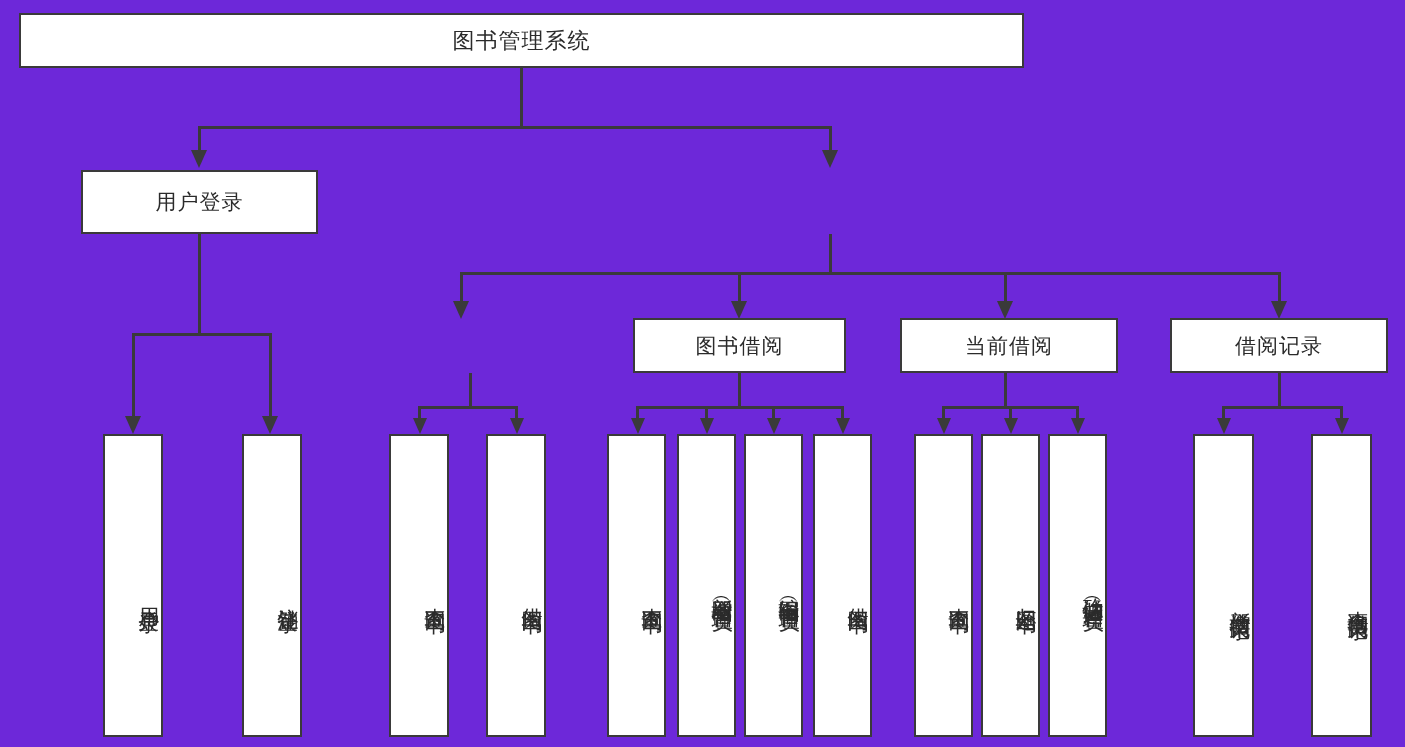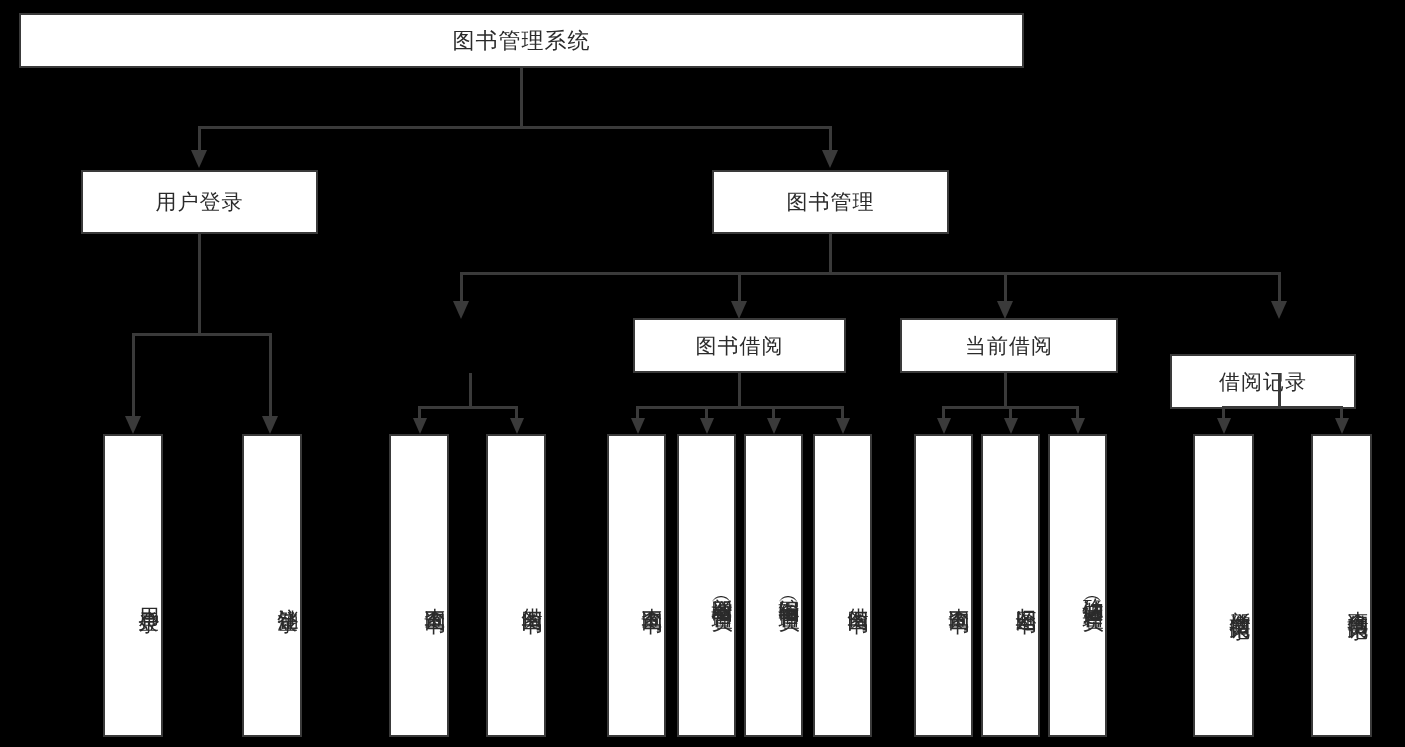--- a/index.html
+++ b/index.html
@@ -14,7 +14,7 @@
     position: relative;
     width: 1405px;
     height: 747px;
-    background: #000000;
+    background: #6d28d9;
     overflow: hidden;
   }
   .node {

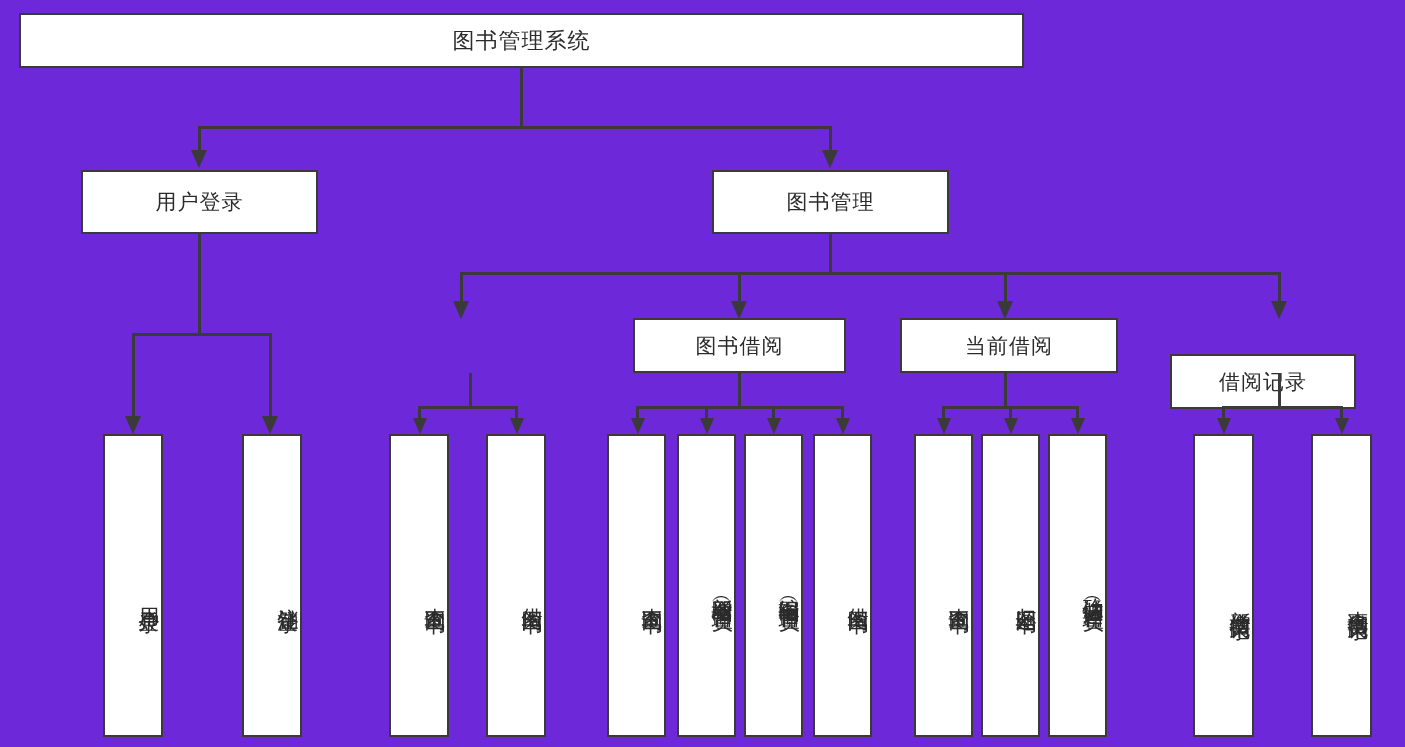--- a/index.html
+++ b/index.html
@@ -95,9 +95,6 @@
 
   <div class="node node-h" style="left:81px; top:170px; width:237px; height:64px;">
     <span>用户登录</span>
-  </div>
-  <div class="node node-h" style="left:712px; top:170px; width:237px; height:64px;">
-    <span>图书管理</span>
   </div>
 
   <div class="edge edge-v" style="left:198px; top:234px; width:2.5px; height:101px;"></div>

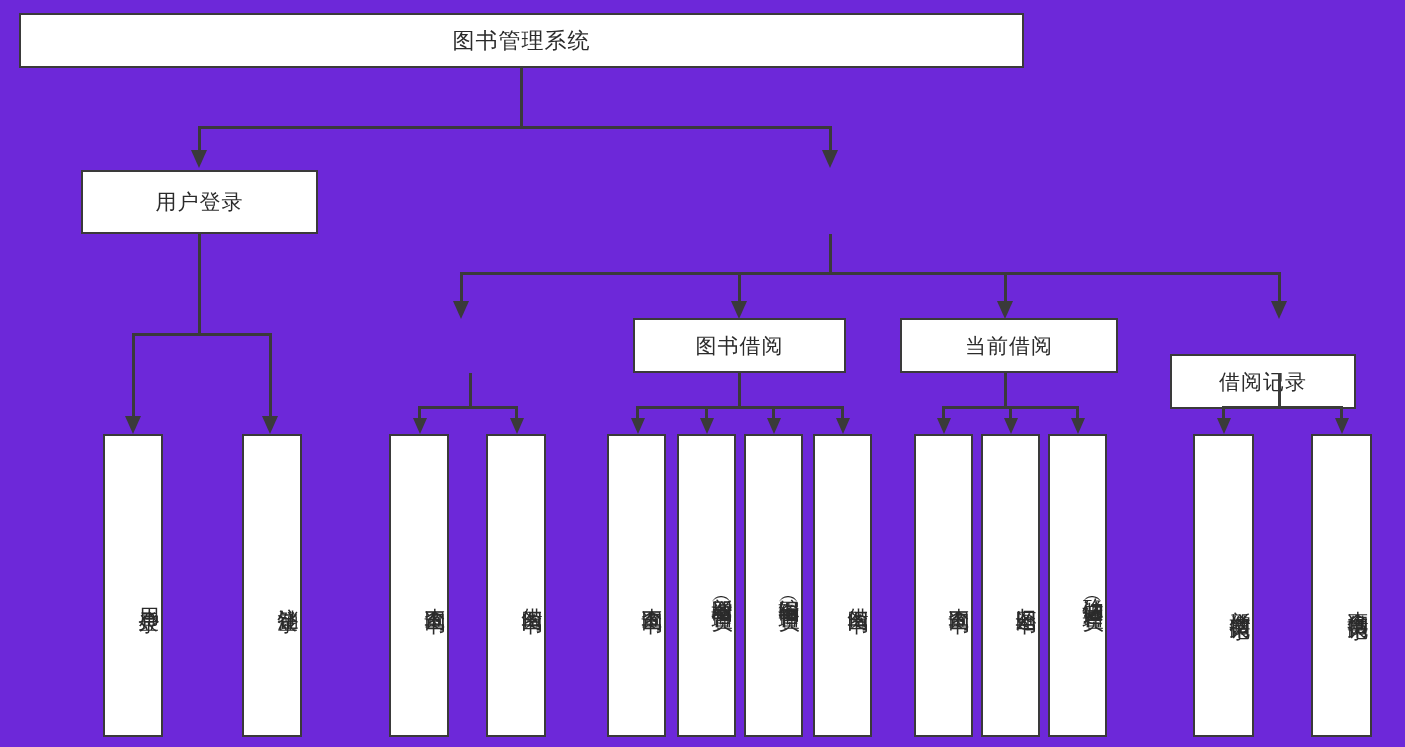--- a/index.html
+++ b/index.html
@@ -121,7 +121,7 @@
   <div class="node node-h" style="left:633px; top:318px; width:213px; height:55px;">
     <span>图书借阅</span>
   </div>
-  <div class="node node-h" style="left:1170px; top:318px; width:186px; height:55px;margin-top:36px;">
+  <div class="node node-h" style="left:1170px; top:318px; width:218px; height:55px;">
     <span>借阅记录</span>
   </div>
 

